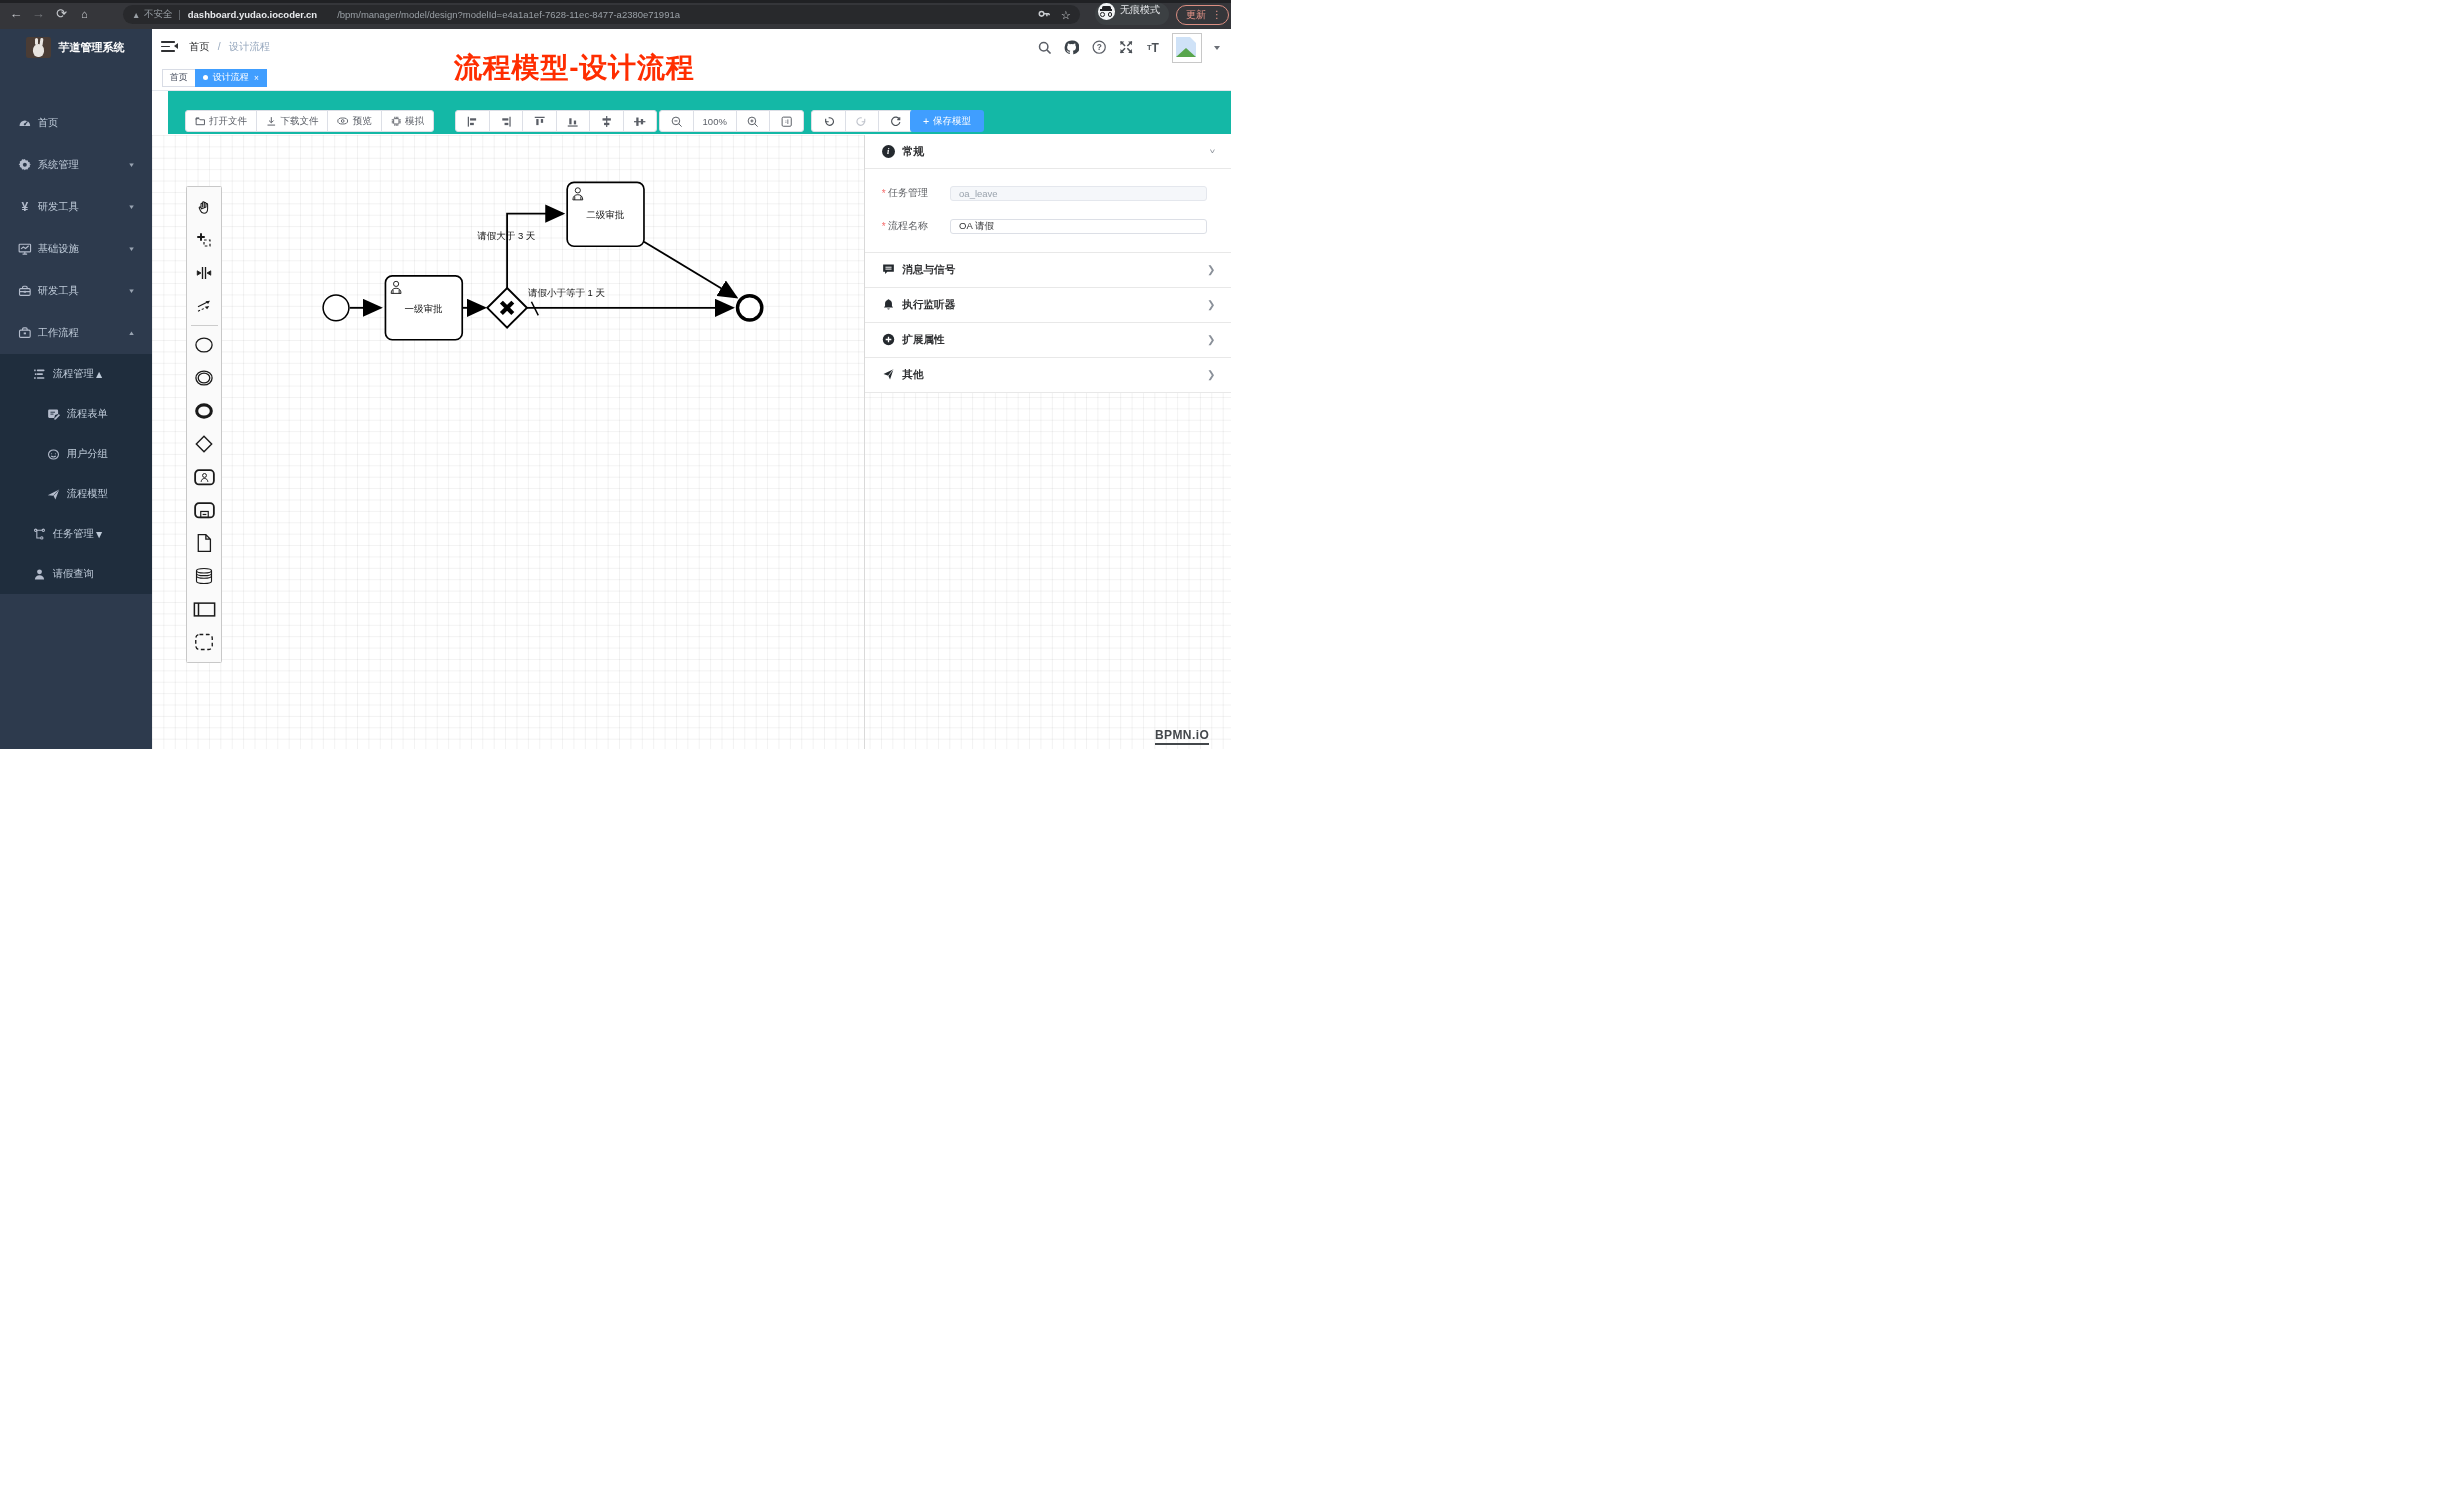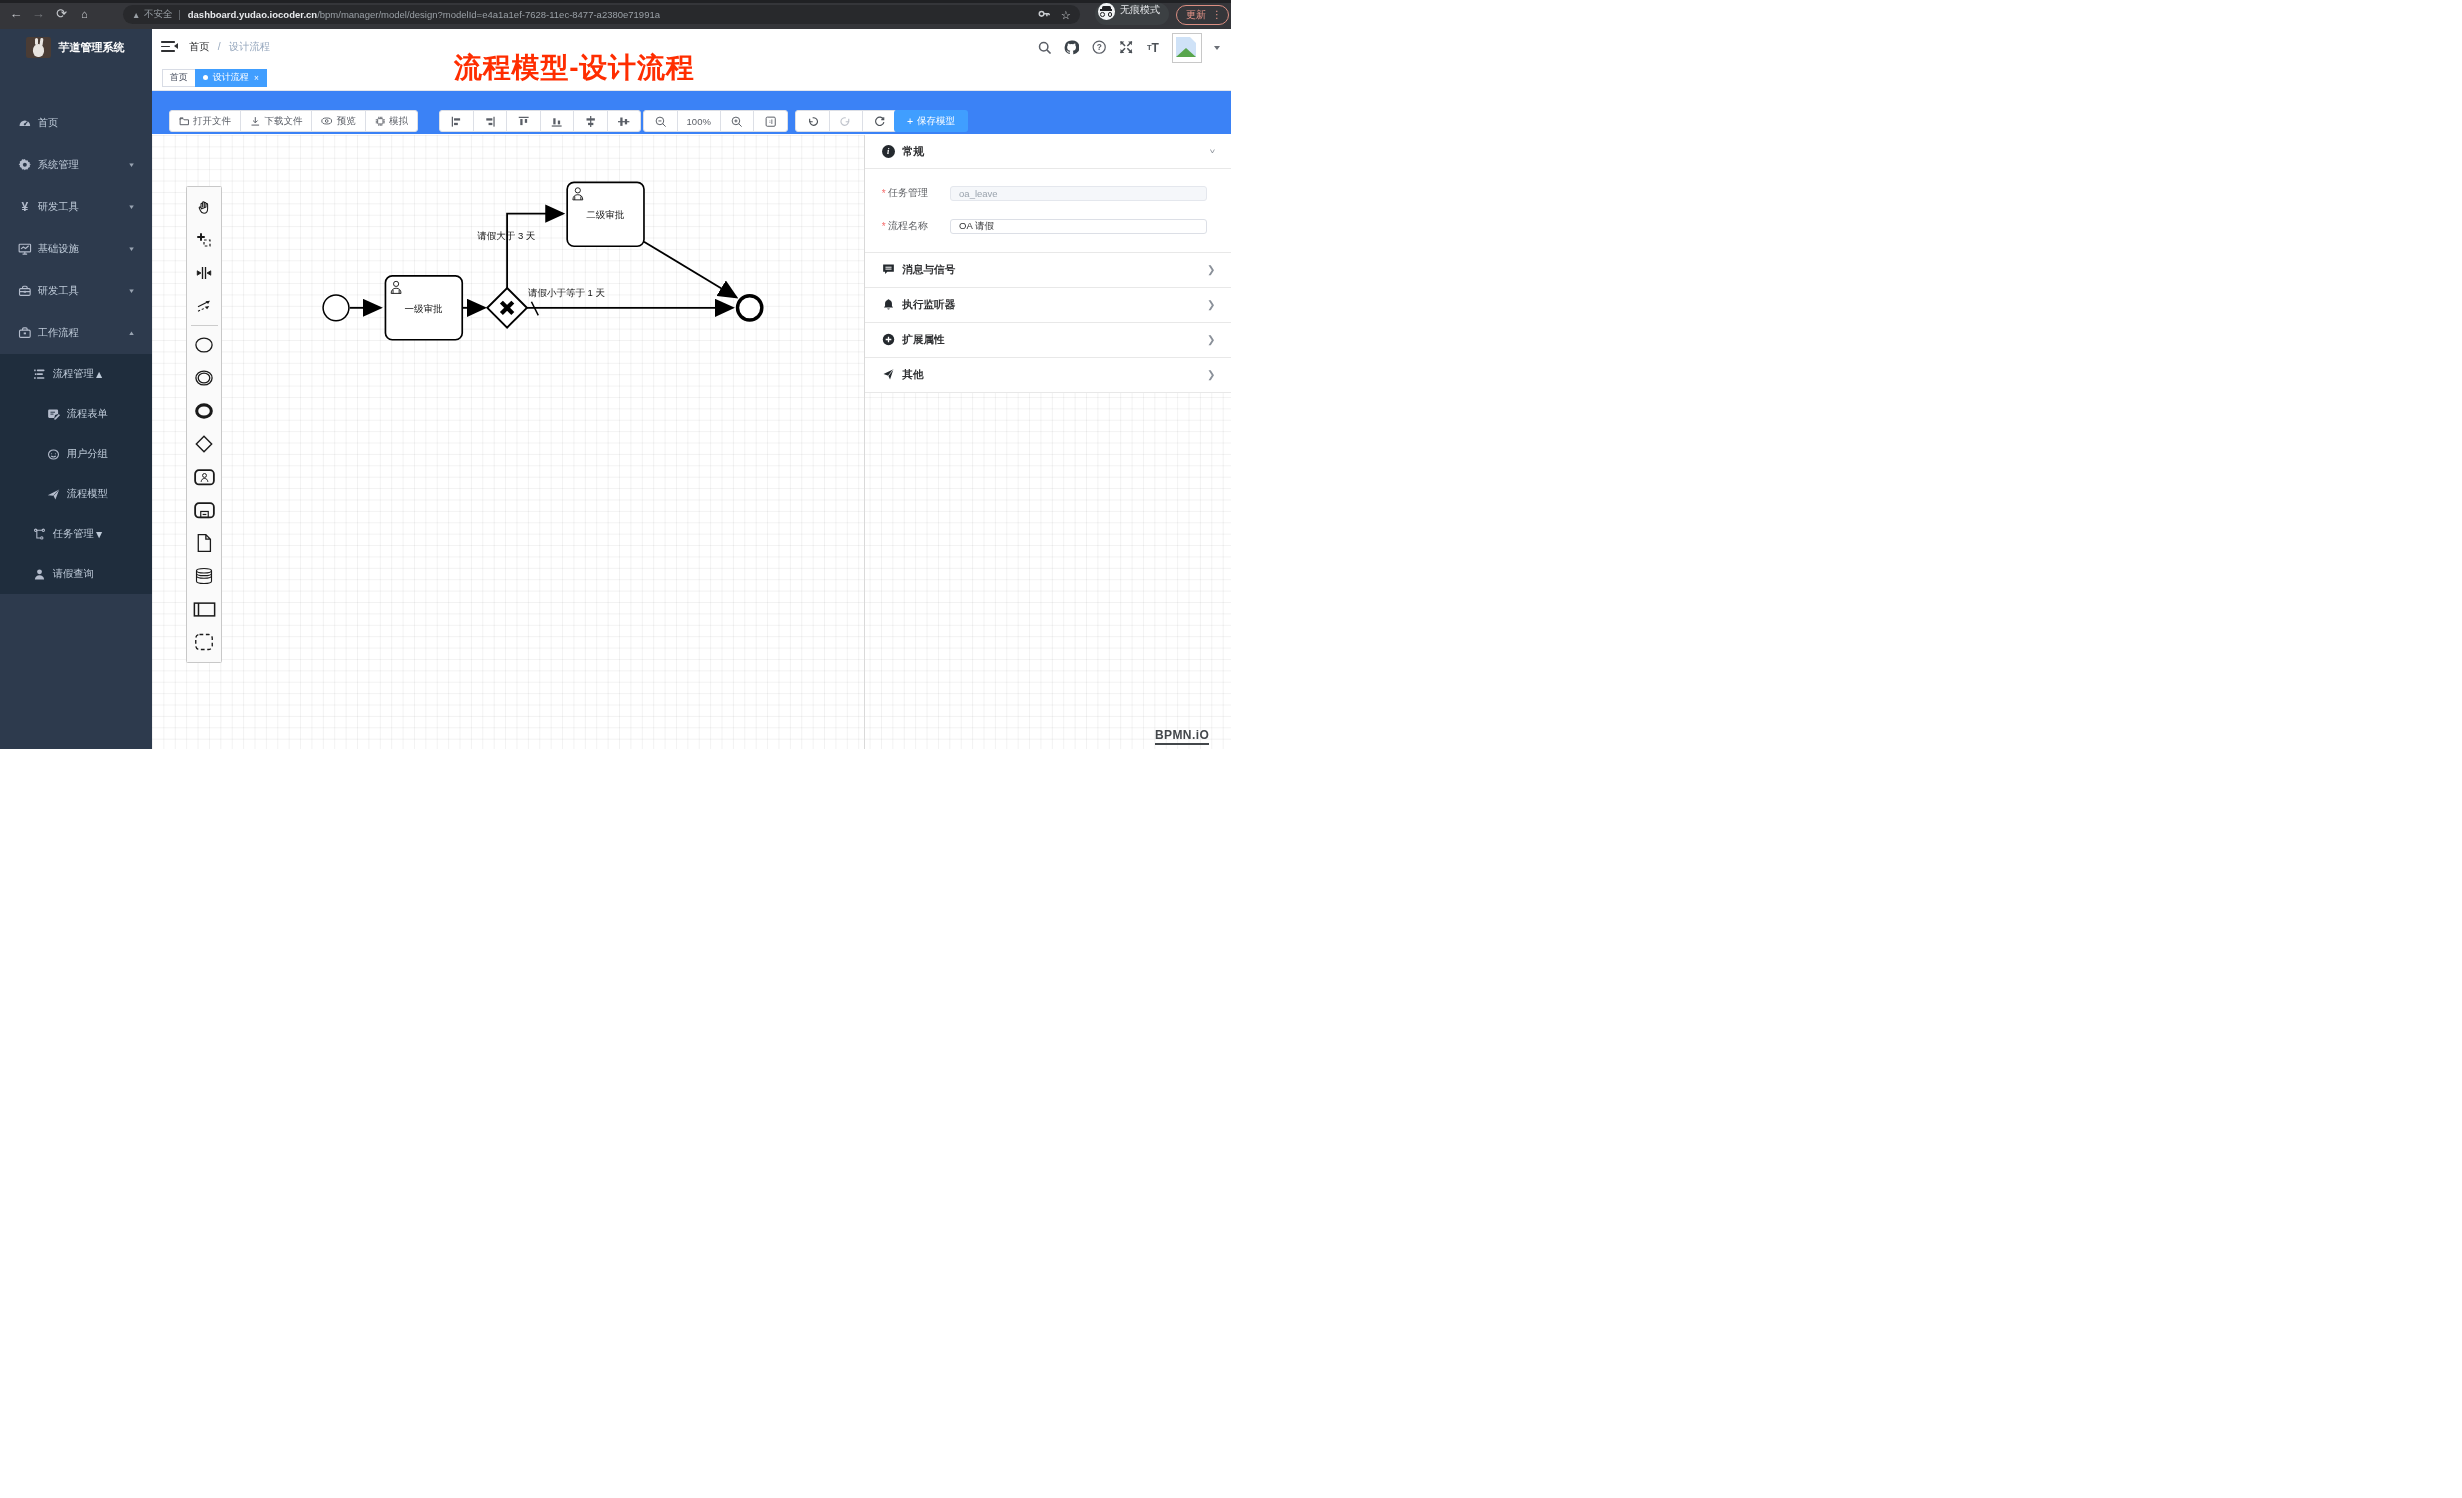--- a/index.html
+++ b/index.html
@@ -19,7 +19,7 @@
   .urlbar .sec { margin-right:6.8px; }
   .urlbar .sep { width:0.8px; height:10.6px; background:#5f6368; margin-right:7.6px; }
   .urlbar .host { color:#e8eaed; font-weight:bold; }
-  .urlbar .path { color:#9aa0a6; white-space:nowrap; overflow:hidden; }
+  .urlbar .path { color:#9aa0a6; white-space:nowrap; overflow:hidden;margin-left:20px; }
   .urlbar .key-ic { margin-left:auto; }
   .urlbar .star-ic { color:#c7cace; font-size:11.4px; margin-left:10.6px; cursor:pointer; }
   .incog { position:absolute; left:1095px; top:3px; height:22px; background:#3c4043; border-radius:11.4px;

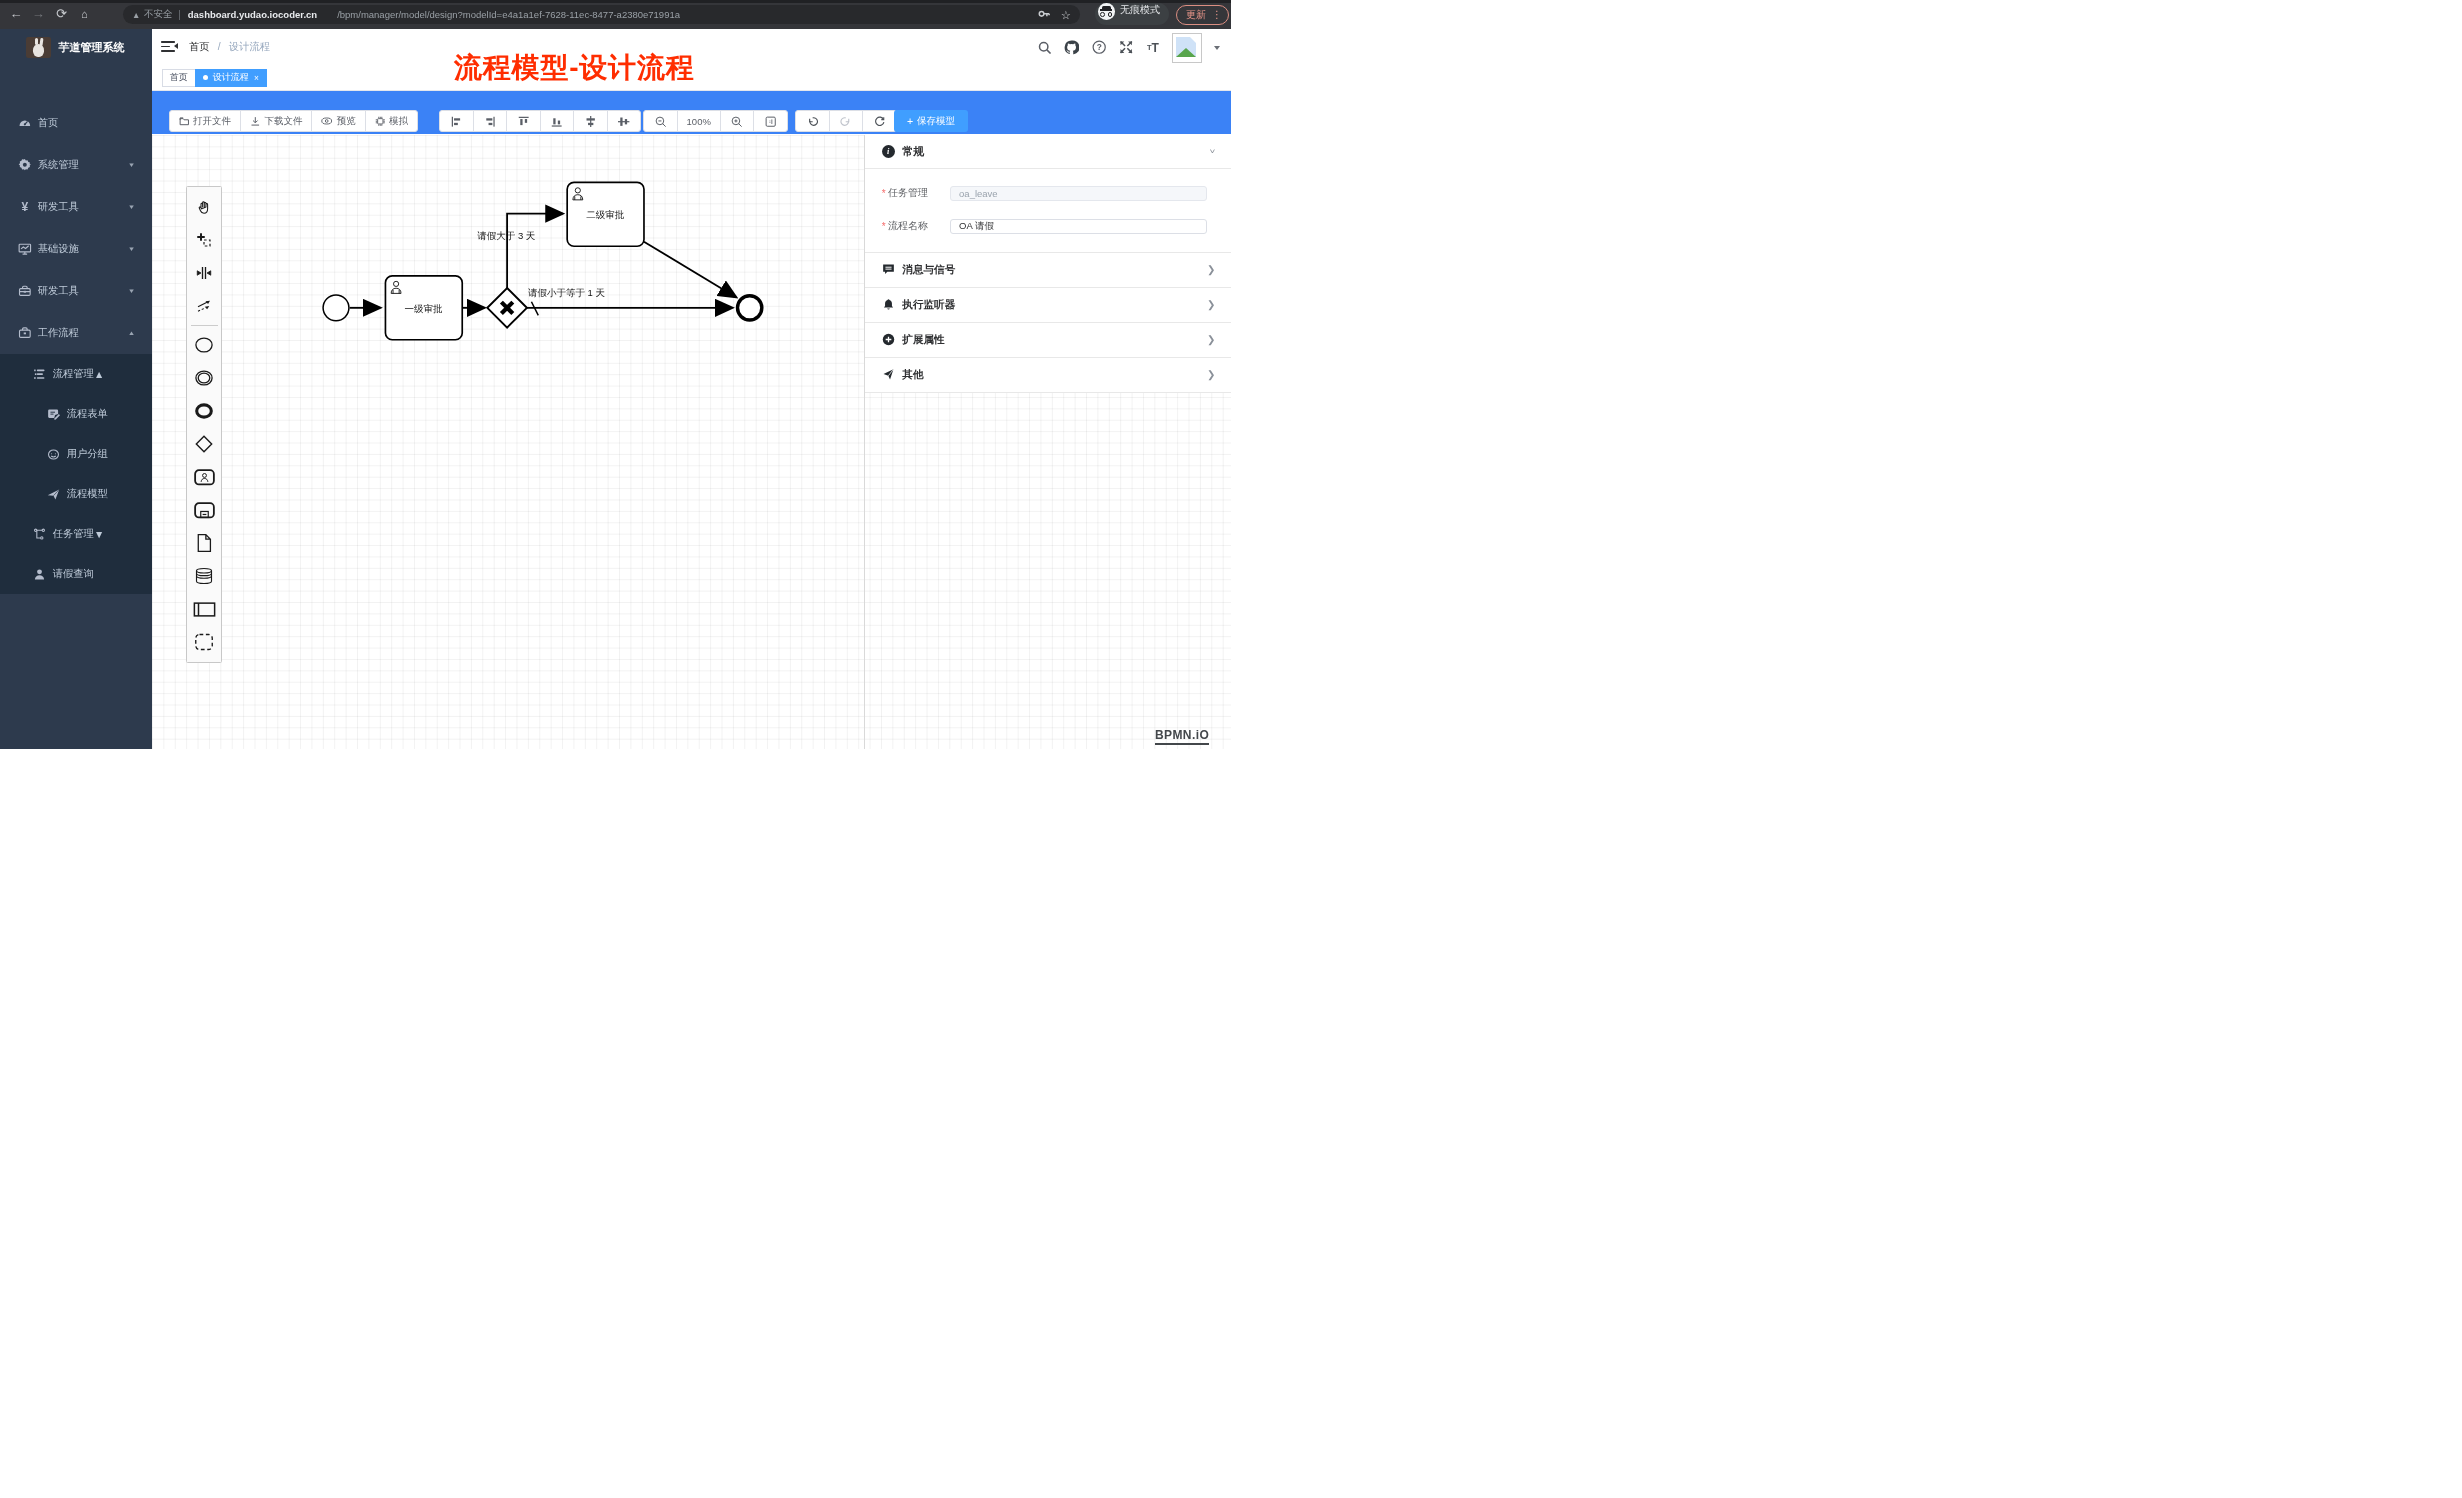--- a/index.html
+++ b/index.html
@@ -93,7 +93,7 @@
           background-size:11.4px 11.4px; }
 
   
-  .toolbar { position:absolute; left:152px; top:91px; width:1079px; height:43px; background:#3b82f6; }
+  .toolbar { position:absolute; left:168px; top:91px; width:1079px; height:43px; background:#14b8a6; }
   .tgroup { position:absolute; top:19px; height:22px; display:flex; border:0.8px solid #dcdfe6; border-radius:3px; background:#fff; }
   .tbtn { height:20.5px; display:flex; align-items:center; justify-content:center; padding:0 9px; font-size:9.5px;
           color:#5a5e66; border-right:0.8px solid #dcdfe6; cursor:pointer; white-space:nowrap; gap:3.8px; }

